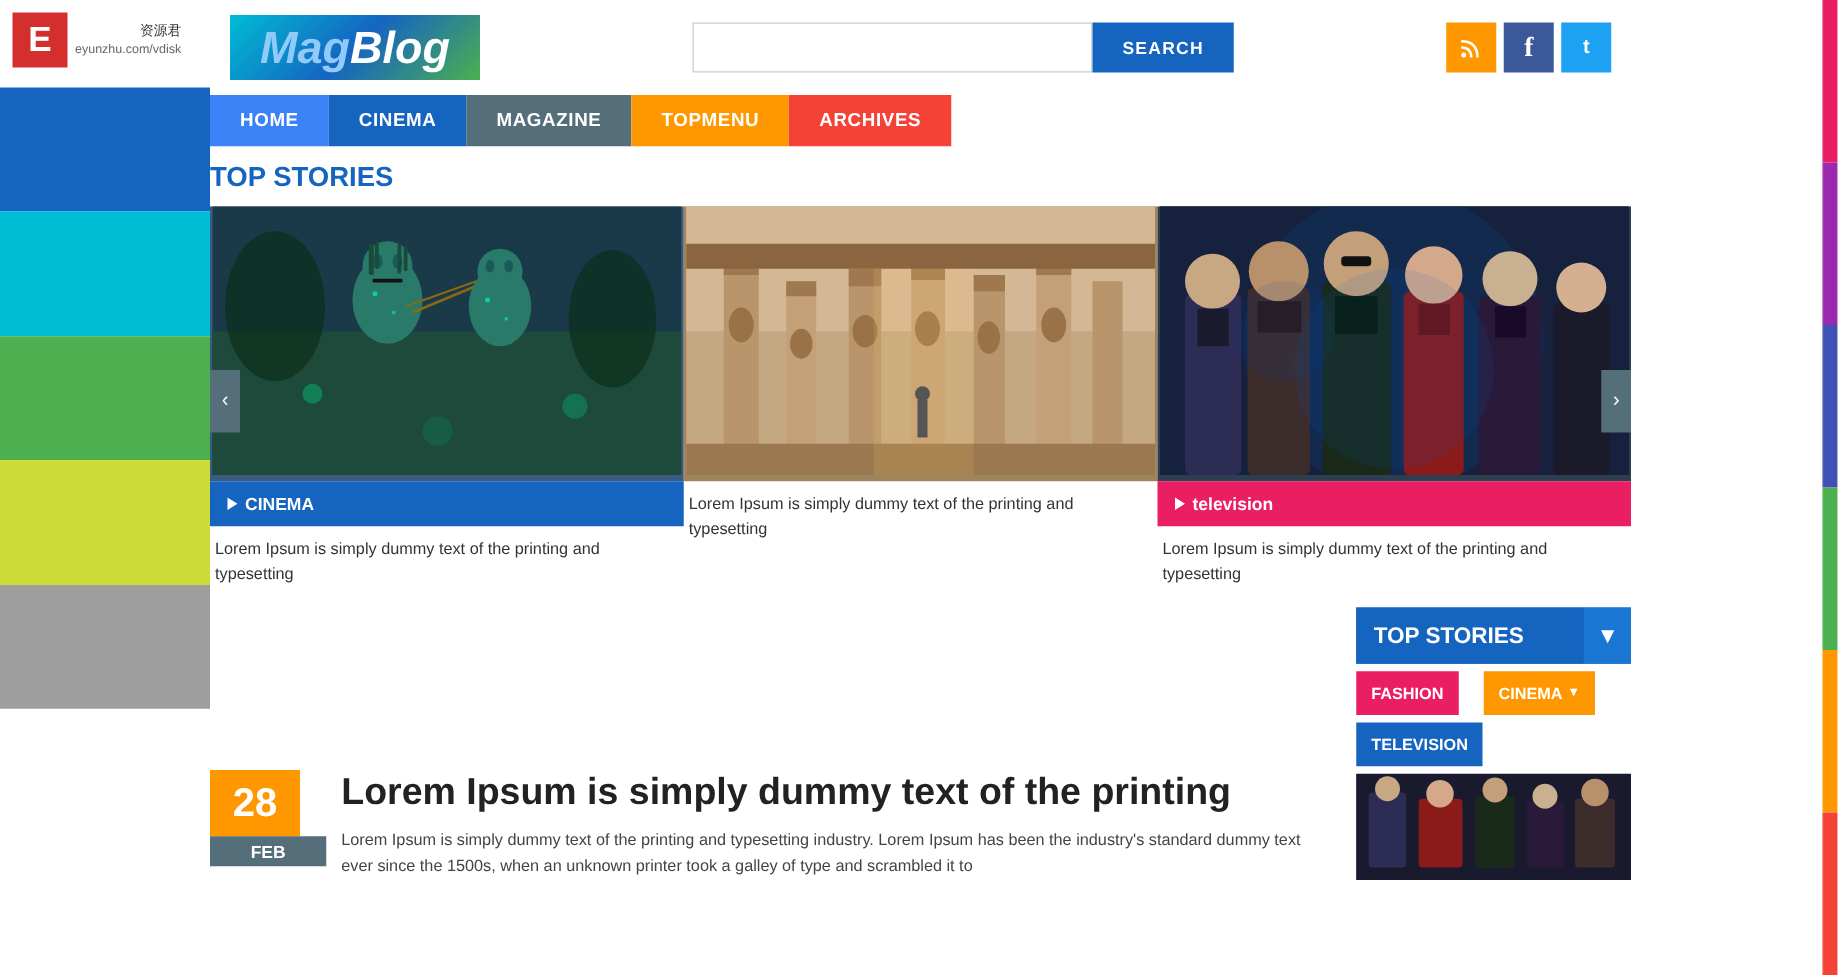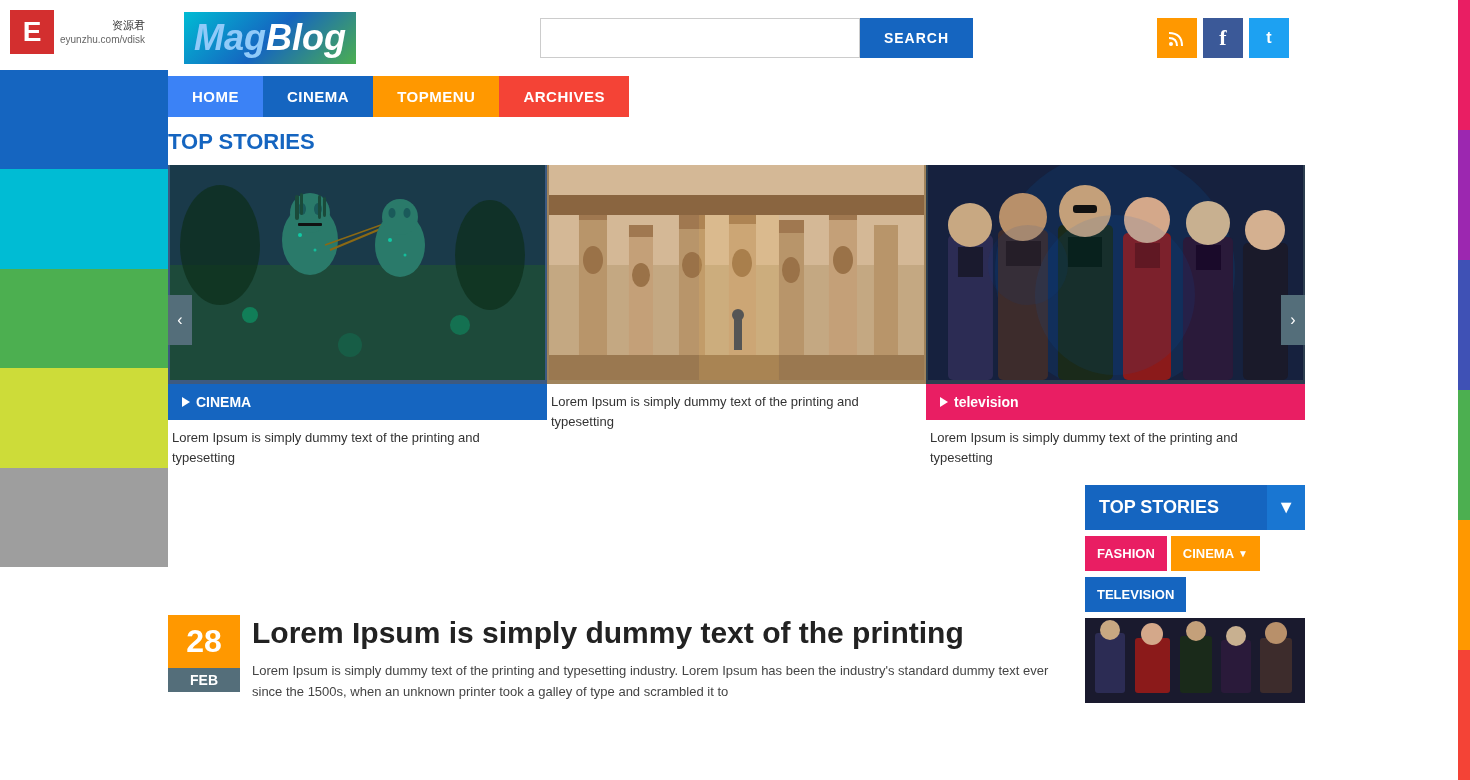--- a/index.html
+++ b/index.html
@@ -379,7 +379,7 @@
     
     .logo-box {
       background: linear-gradient(135deg, #00bcd4 0%, #1565c0 50%, #4caf50 100%);
-      padding: 5px 10px;
+      padding: 5px 24px;
       display: inline-block;
     }
     .logo-text {

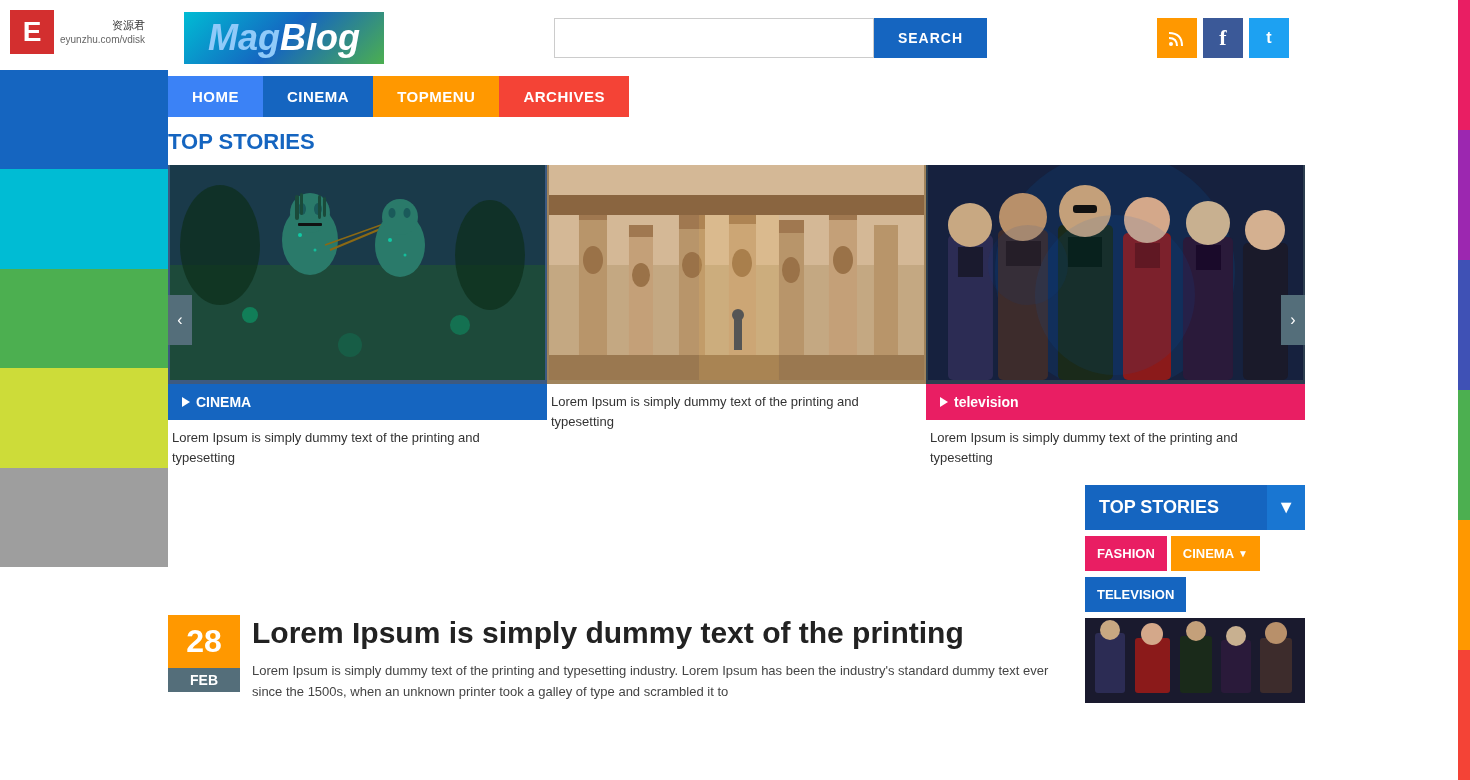--- a/index.html
+++ b/index.html
@@ -478,6 +478,7 @@
   <div class="nav">
     <div class="nav-item nav-home">HOME</div>
     <div class="nav-item nav-cinema">CINEMA</div>
+    <div class="nav-item nav-magazine">MAGAZINE</div>
     <div class="nav-item nav-topmenu">TOPMENU</div>
     <div class="nav-item nav-archives">ARCHIVES</div>
   </div>

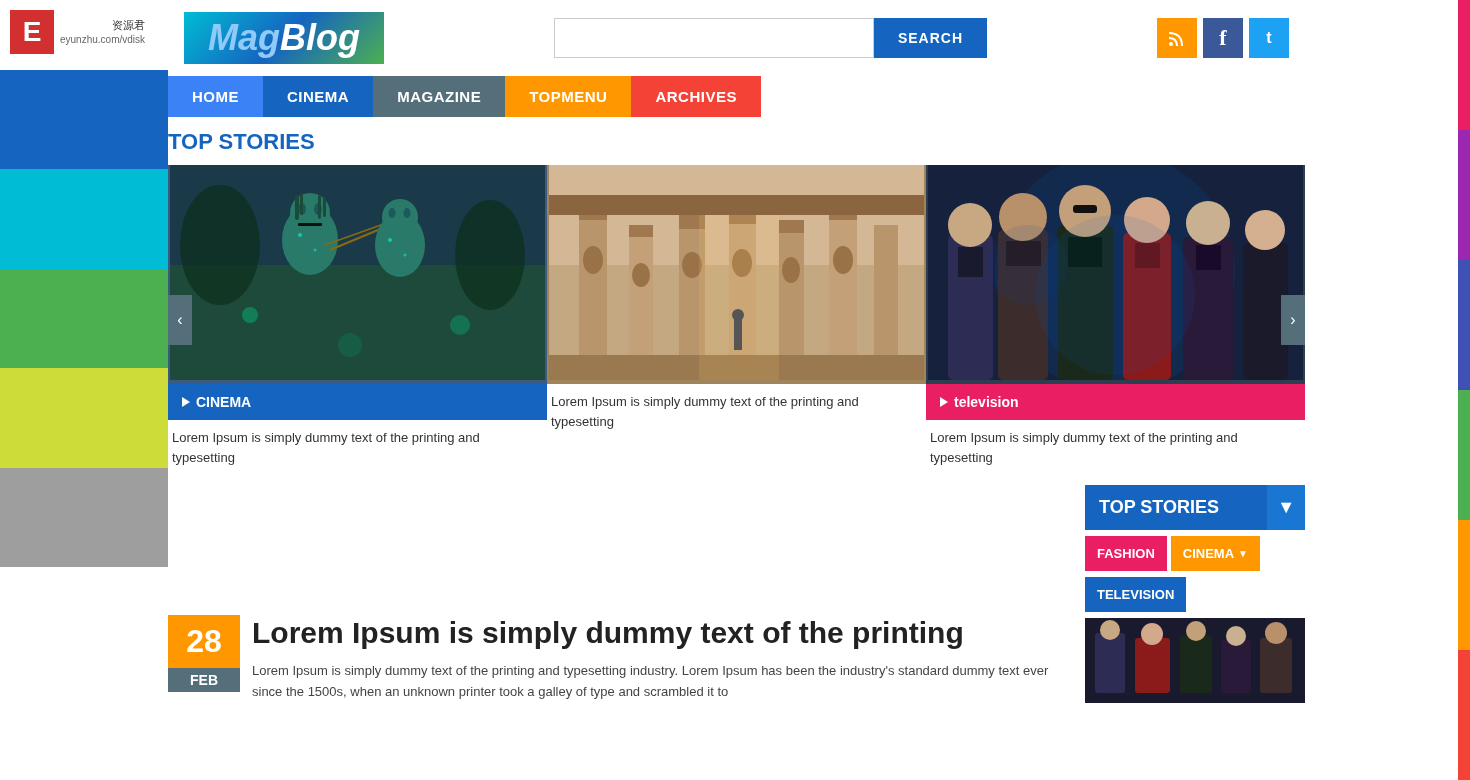--- a/index.html
+++ b/index.html
@@ -329,7 +329,7 @@
 
     .sidebar-tabs {
       display: flex;
-      gap: 4px;
+      gap: 20px;
       margin-bottom: 6px;
     }
     .tab-fashion {

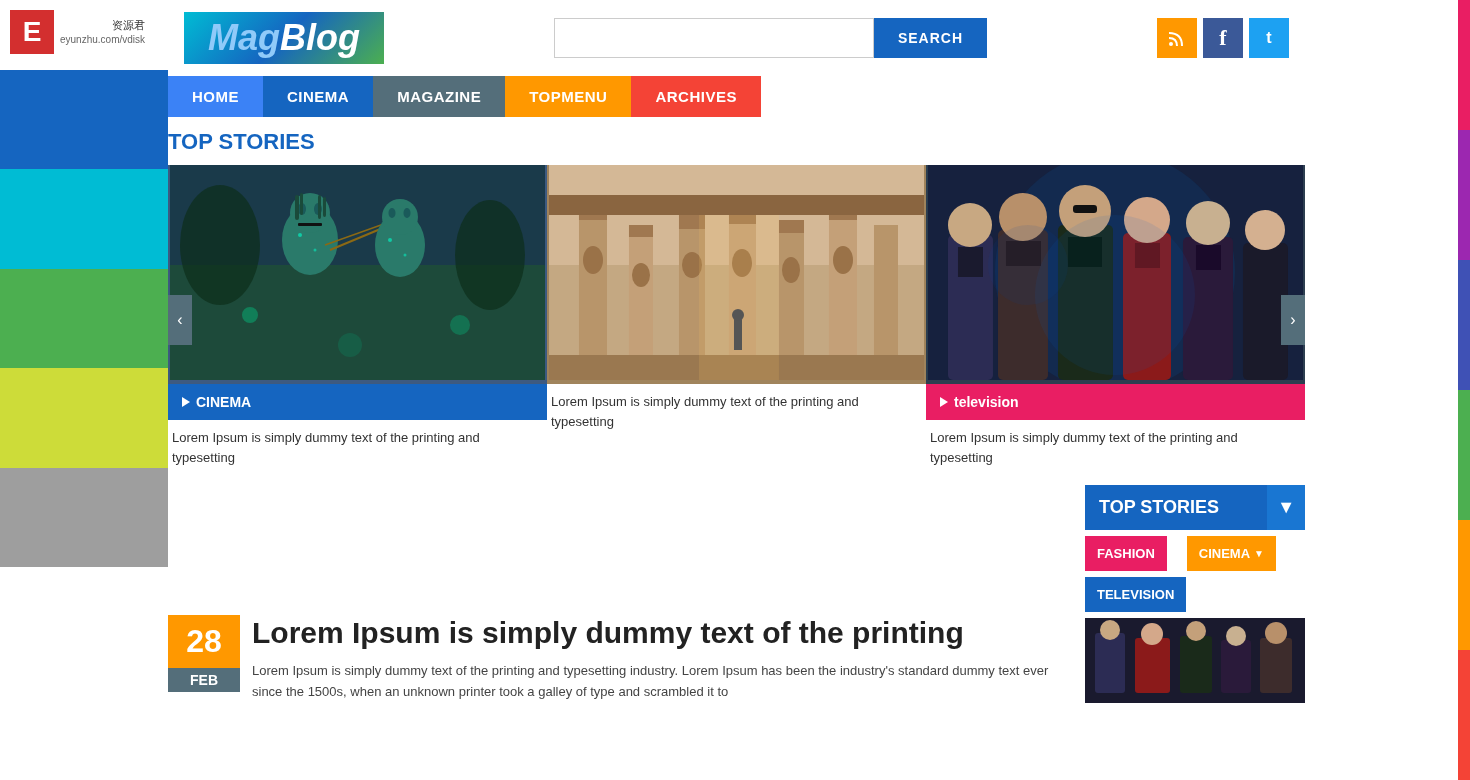--- a/index.html
+++ b/index.html
@@ -280,7 +280,7 @@
       color: white;
       font-size: 14px;
       font-weight: bold;
-      width: 72px;
+      width: 93px;
       padding: 4px 0;
       text-align: center;
     }

